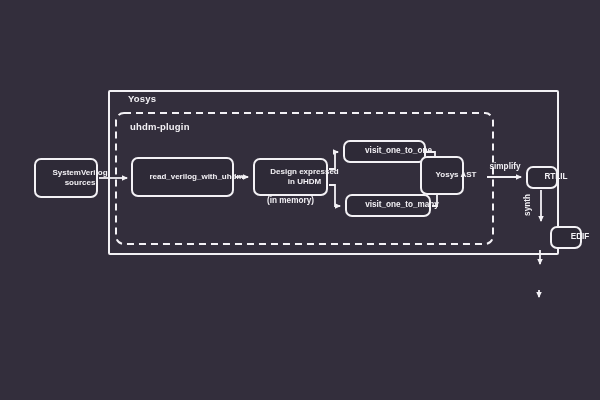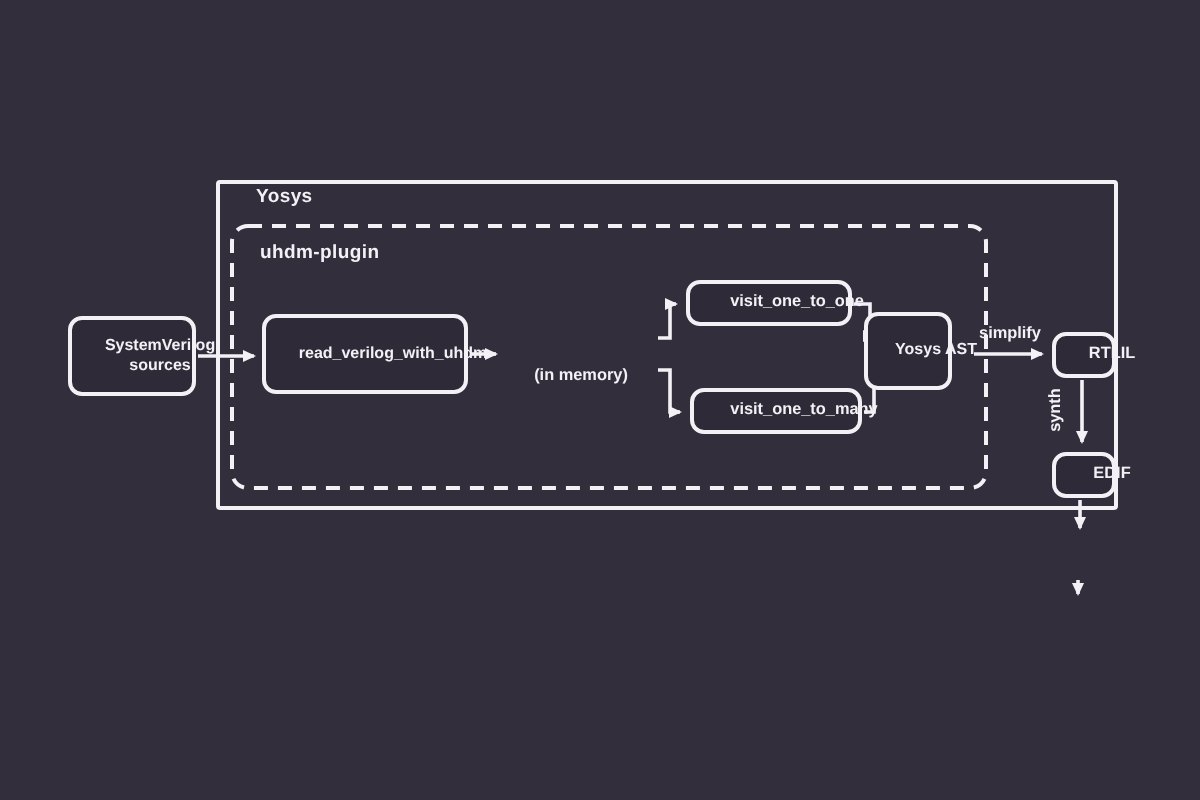--- a/index.html
+++ b/index.html
@@ -103,6 +103,10 @@
     <span>read_verilog_with_uhdm</span>
   </div>
 
+  <div class="node" style="left:253px;top:158px;width:75px;height:38px;font-size:8px;">
+    <span>Design expressed</span>
+    <span>in UHDM</span>
+  </div>
 
   <div class="annot" style="left:248px;top:183px;width:85px;">(in memory)</div>
 

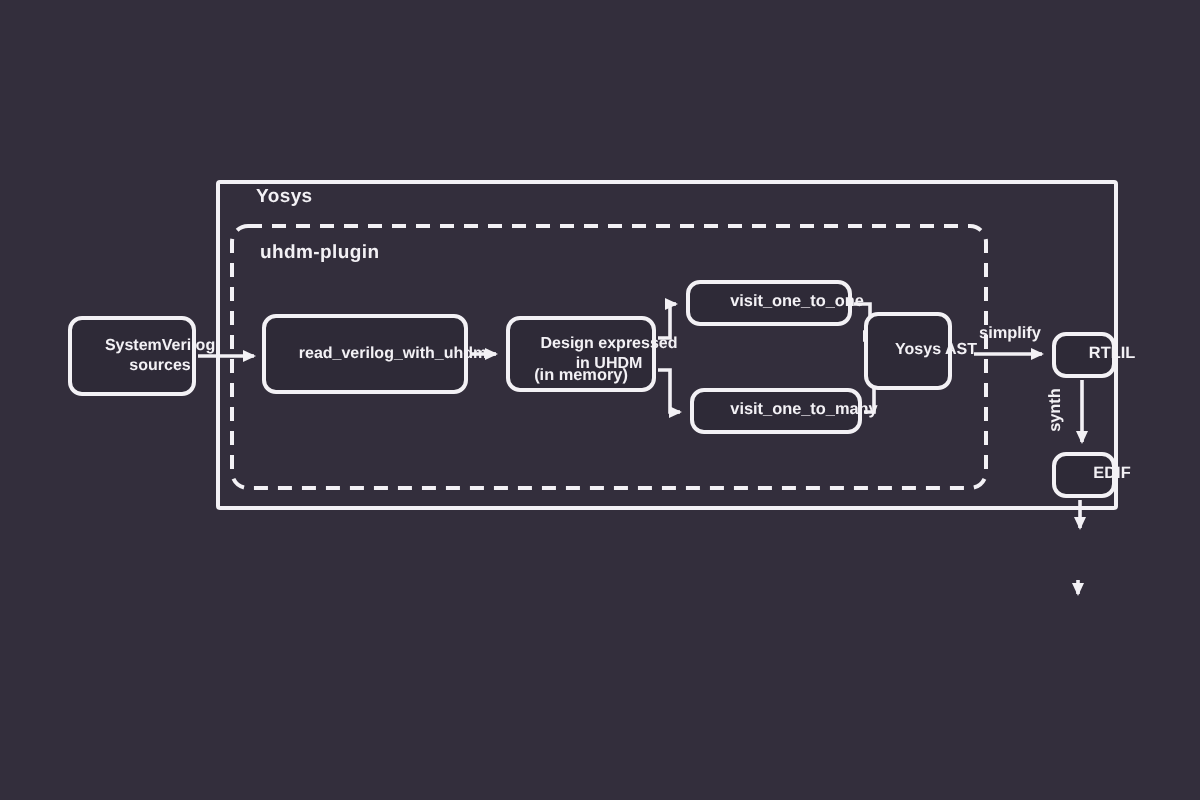--- a/index.html
+++ b/index.html
@@ -118,7 +118,7 @@
     <span>visit_one_to_many</span>
   </div>
 
-  <div class="node" style="left:432px;top:156px;width:44px;height:39px;font-size:8px;">
+  <div class="node" style="left:420px;top:156px;width:44px;height:39px;font-size:8px;">
     <span>Yosys AST</span>
   </div>
 

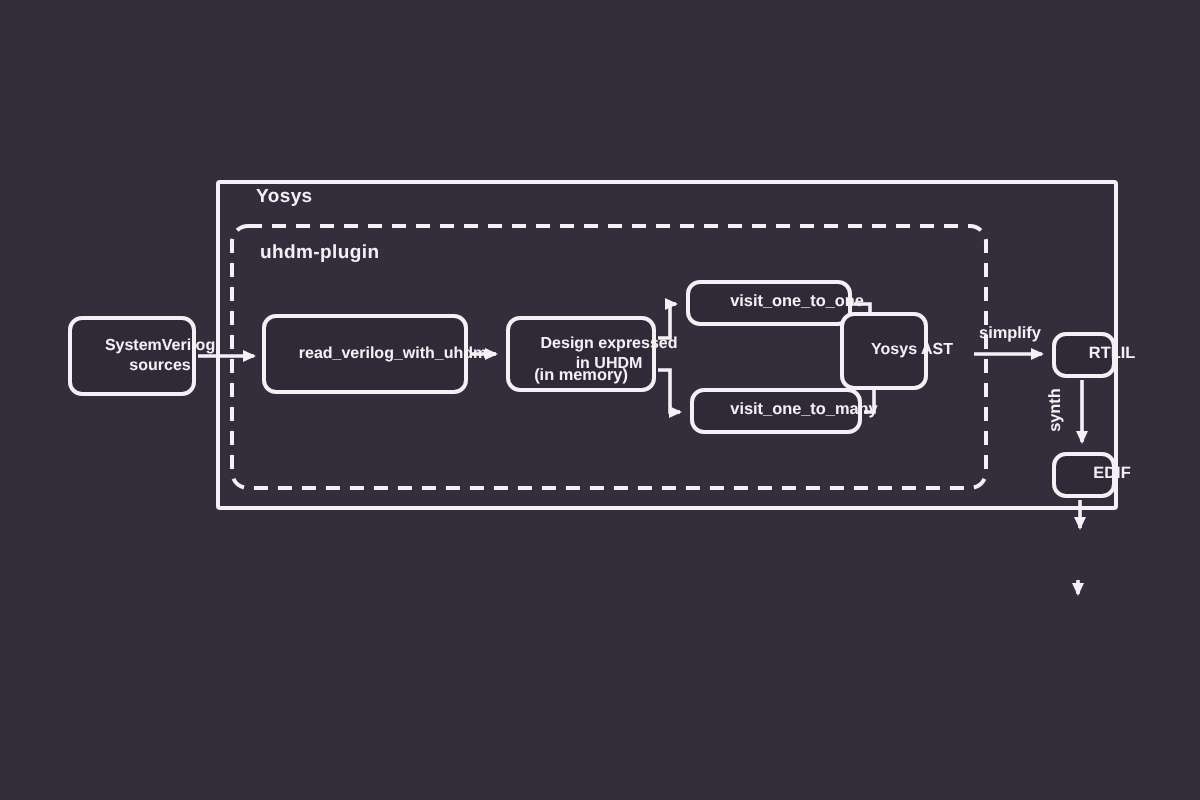--- a/index.html
+++ b/index.html
@@ -108,7 +108,7 @@
     <span>in UHDM</span>
   </div>
 
-  <div class="annot" style="left:248px;top:183px;width:85px;">(in memory)</div>
+  <div class="annot" style="left:248px;top:196px;width:85px;">(in memory)</div>
 
   <div class="node" style="left:343px;top:140px;width:83px;height:23px;">
     <span>visit_one_to_one</span>

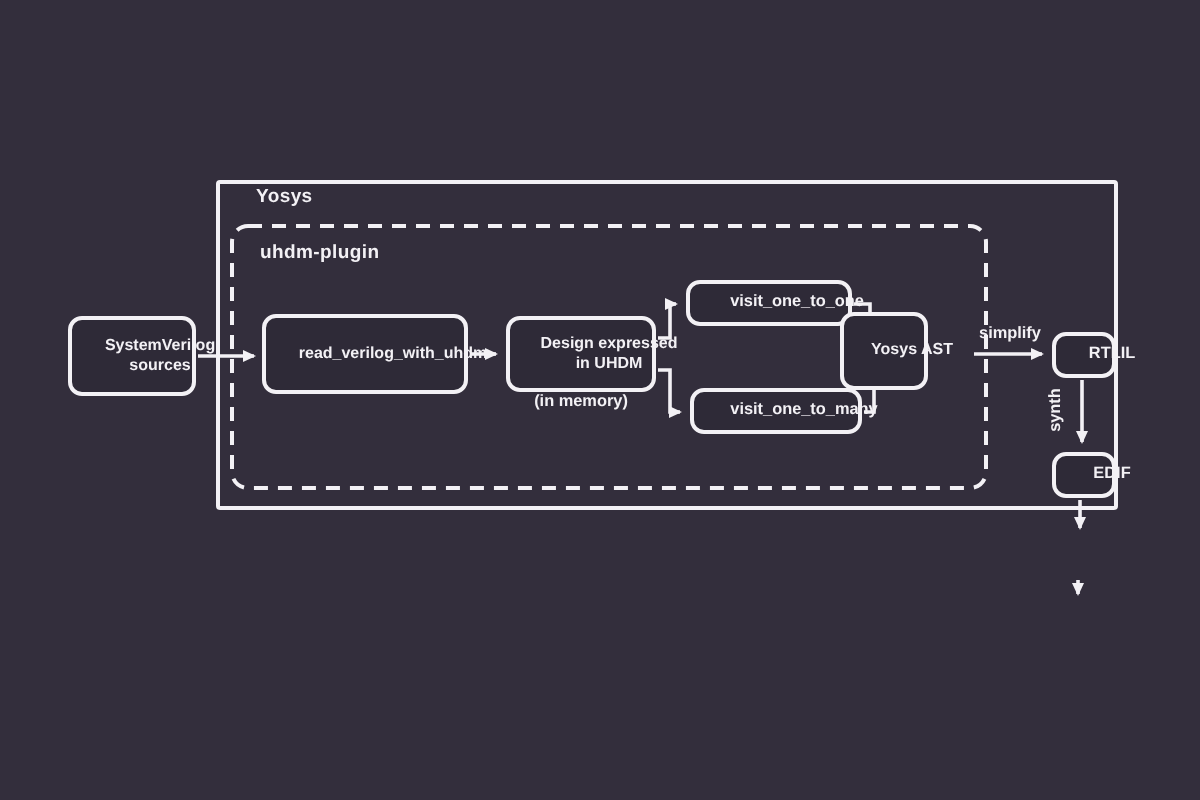--- a/index.html
+++ b/index.html
@@ -126,7 +126,7 @@
     <span>RTLIL</span>
   </div>
 
-  <div class="node" style="left:526px;top:226px;width:28px;height:23px;">
+  <div class="node" style="left:550px;top:226px;width:28px;height:23px;">
     <span>EDIF</span>
   </div>
 

